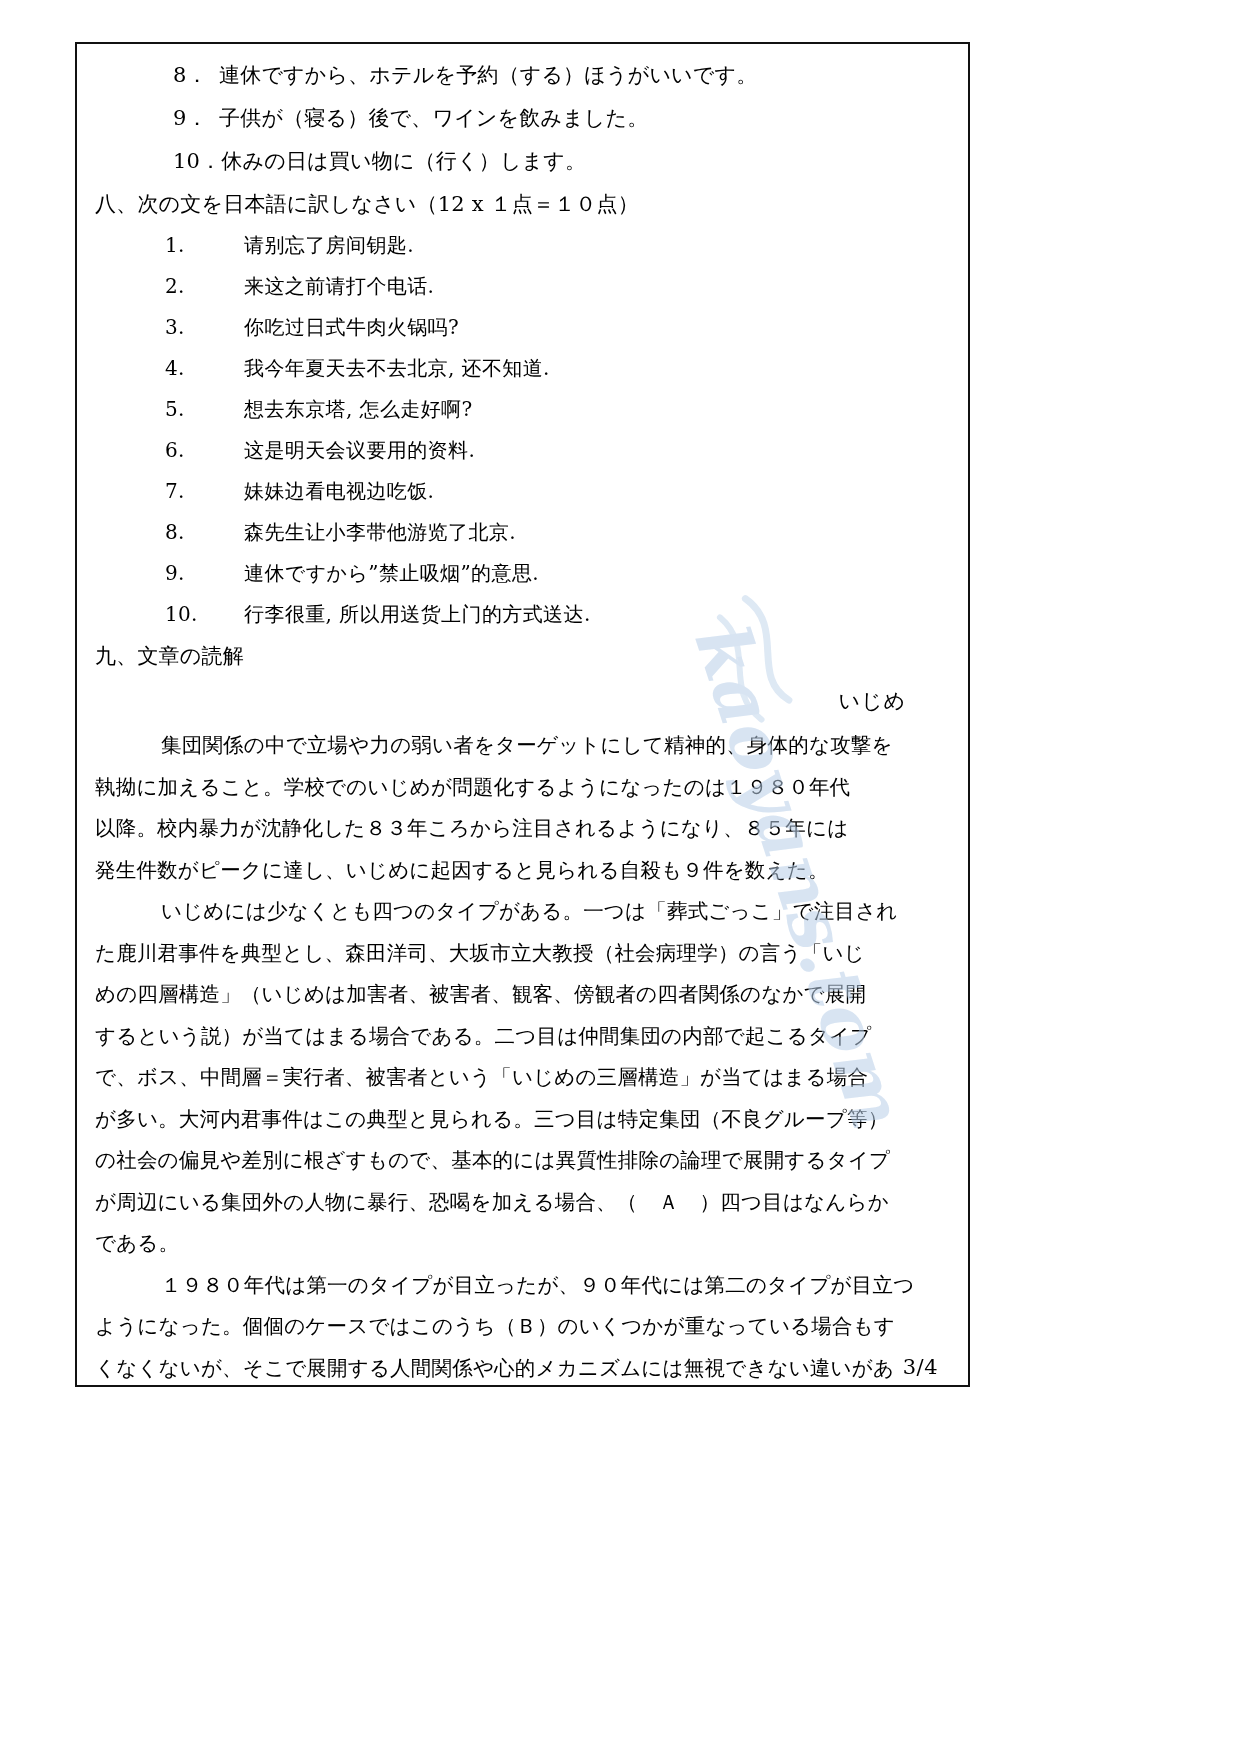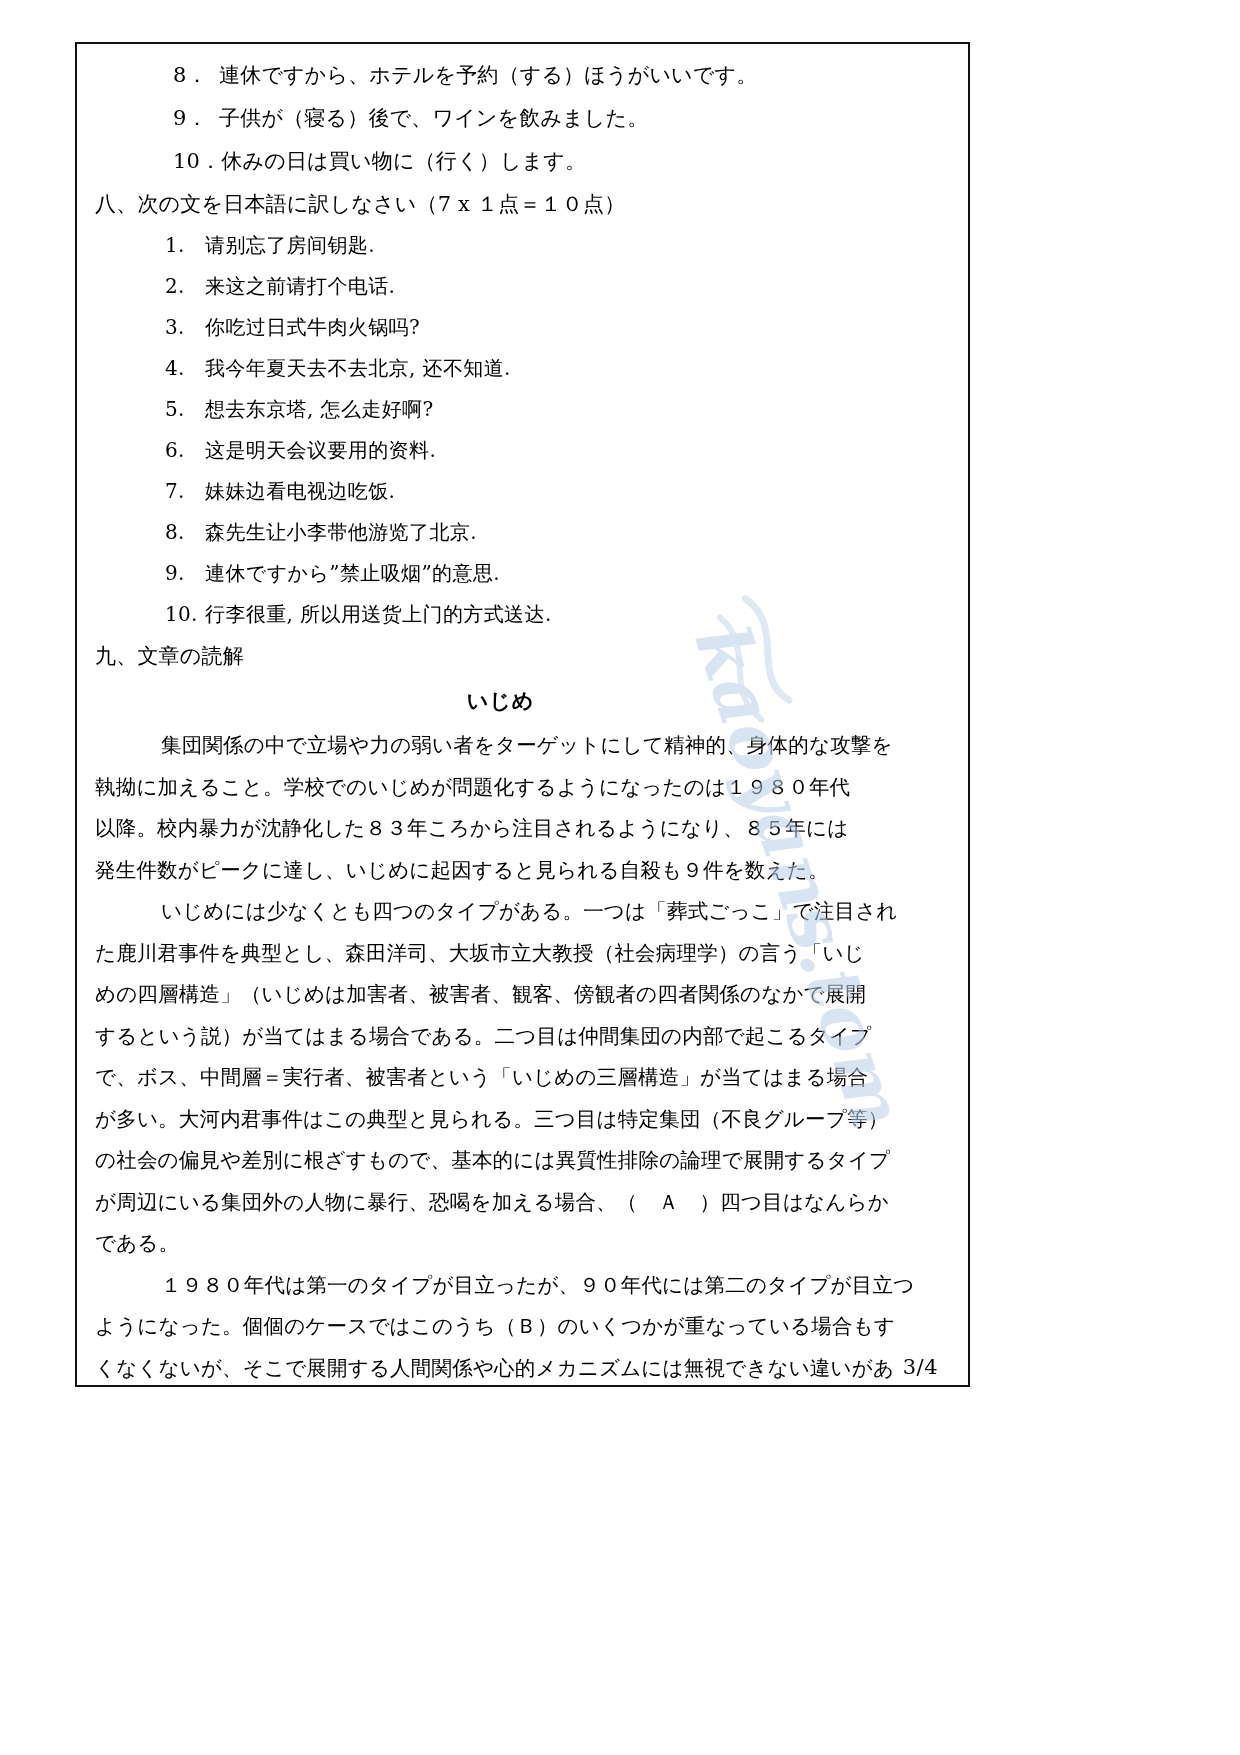--- a/index.html
+++ b/index.html
@@ -166,7 +166,7 @@
         </div>
       </div>
 
-      <div class="section-head jp">八、次の文を日本語に訳しなさい（7 x １点＝１０点）</div>
+      <div class="section-head jp">八、次の文を日本語に訳しなさい（12 x １点＝１０点）</div>
 
       <ul class="cn-list">
         <li class="cn-item jp">

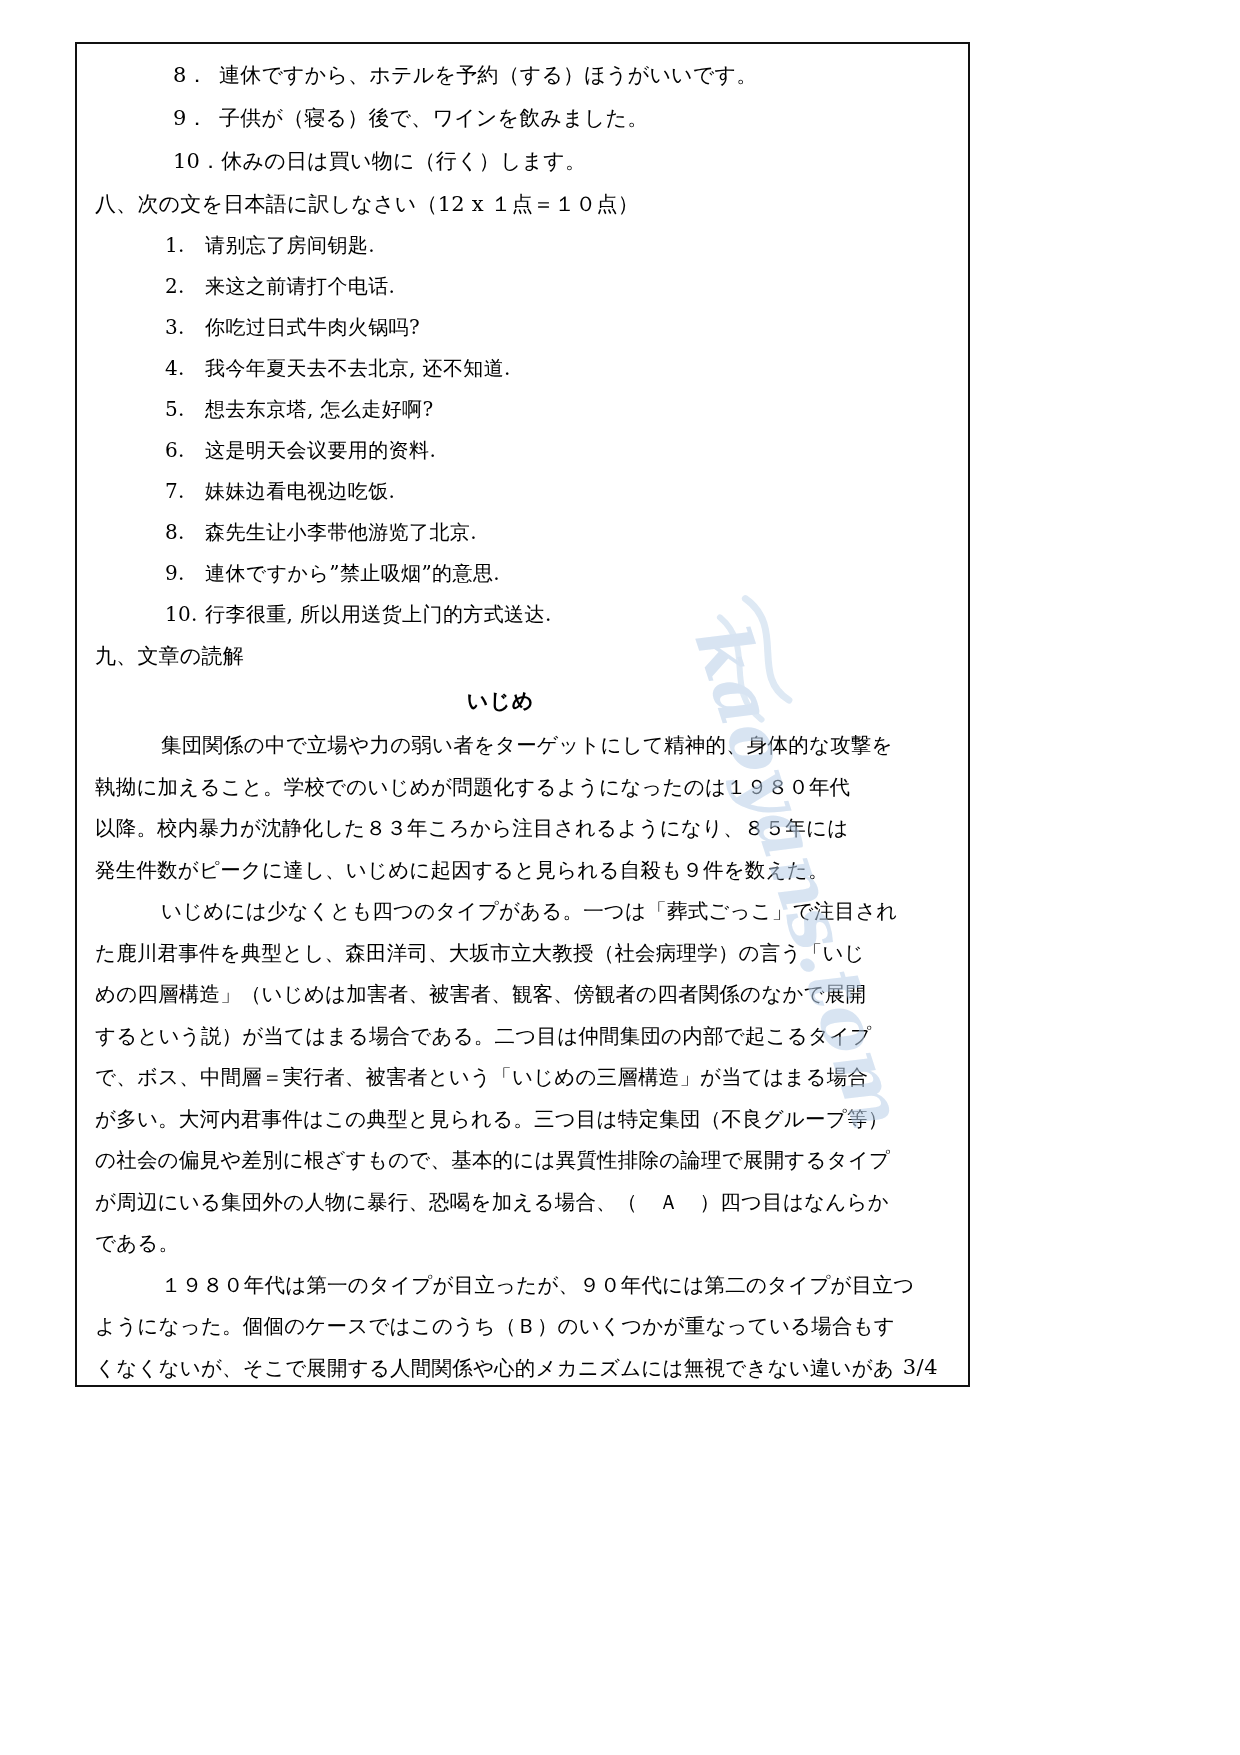--- a/index.html
+++ b/index.html
@@ -95,6 +95,7 @@
   }
   .cn-item .txt {
     letter-spacing: 0.4px;
+    margin-left: 39px;
   }
 
   .reading-title {

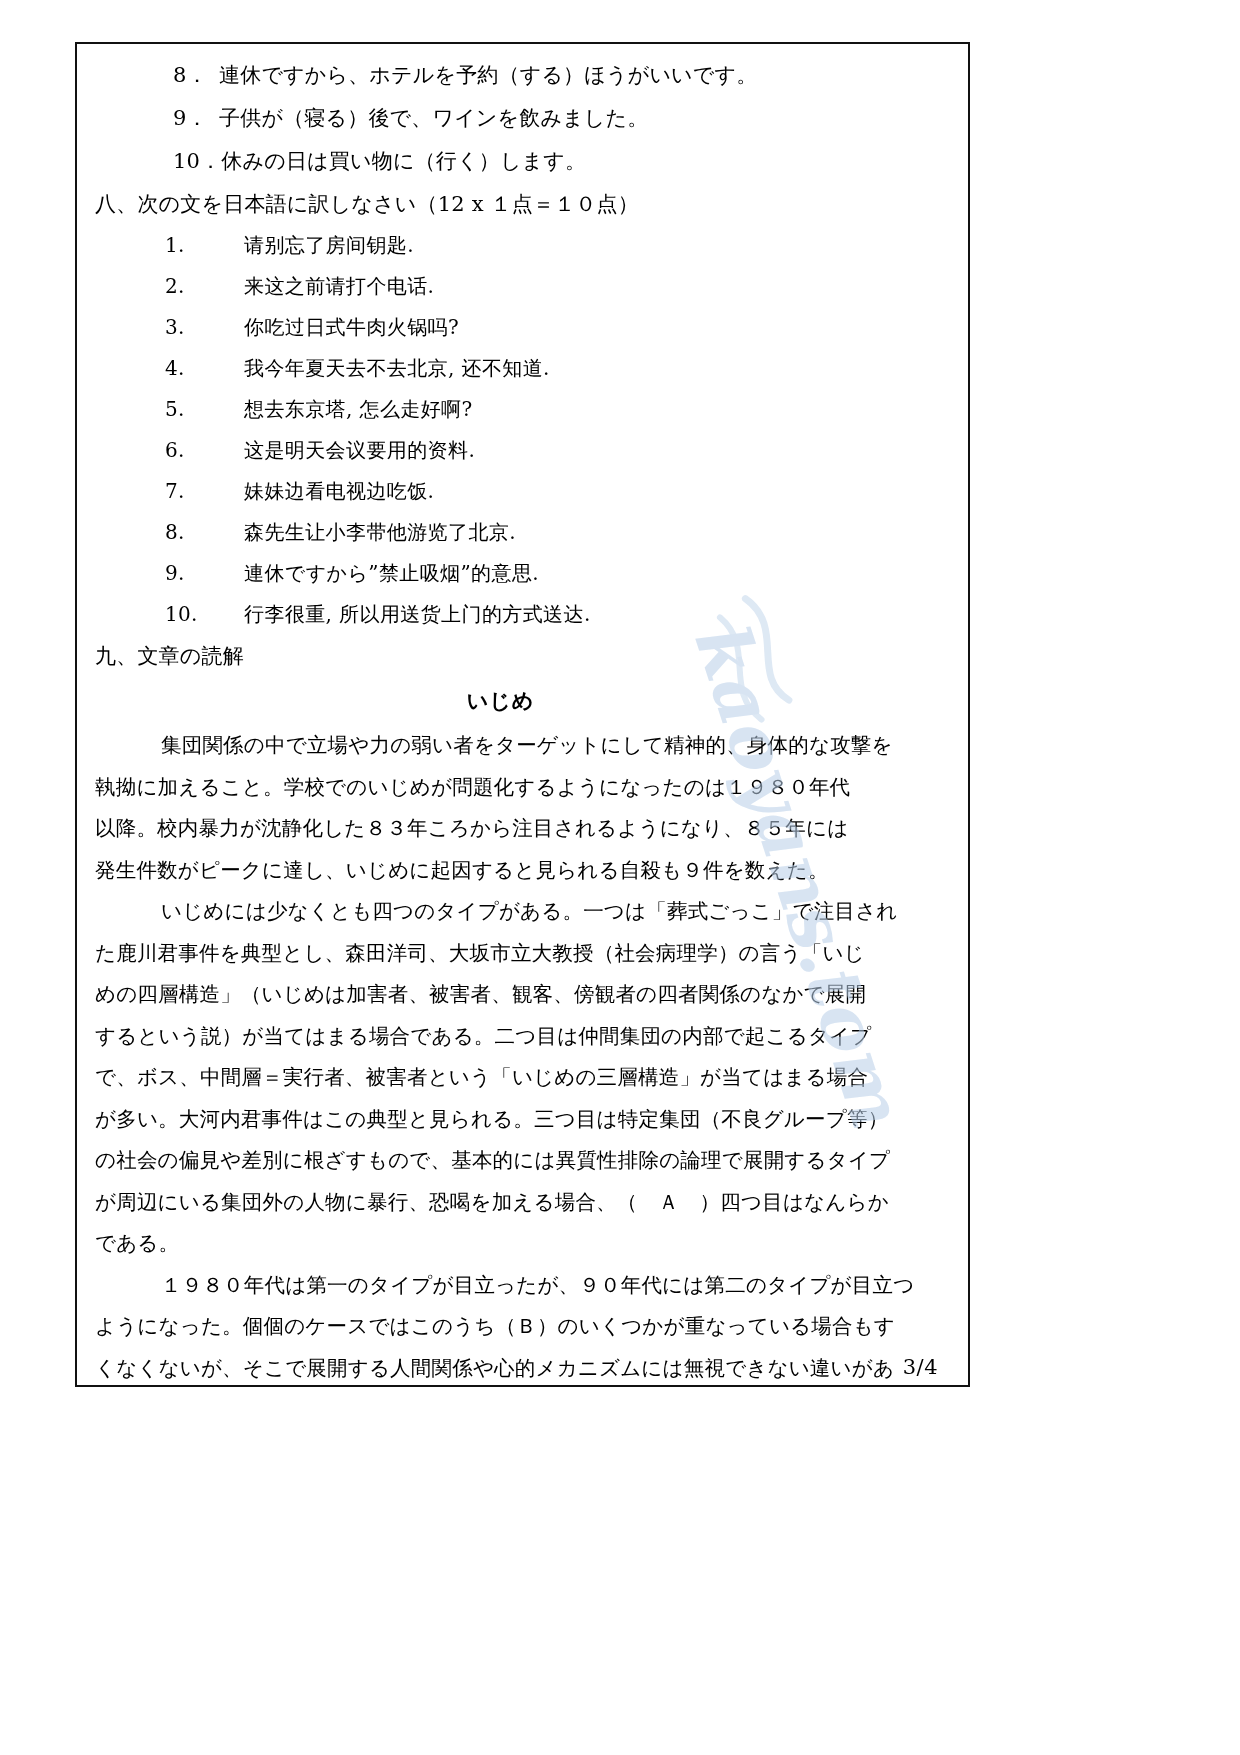--- a/index.html
+++ b/index.html
@@ -101,10 +101,9 @@
   .reading-title {
     font-size: 21px;
     line-height: 48px;
-    text-align: center;
+    text-align: right;
     padding-right: 40px;
     letter-spacing: 1px;
-    font-weight: bold;
   }
 
   .passage {

